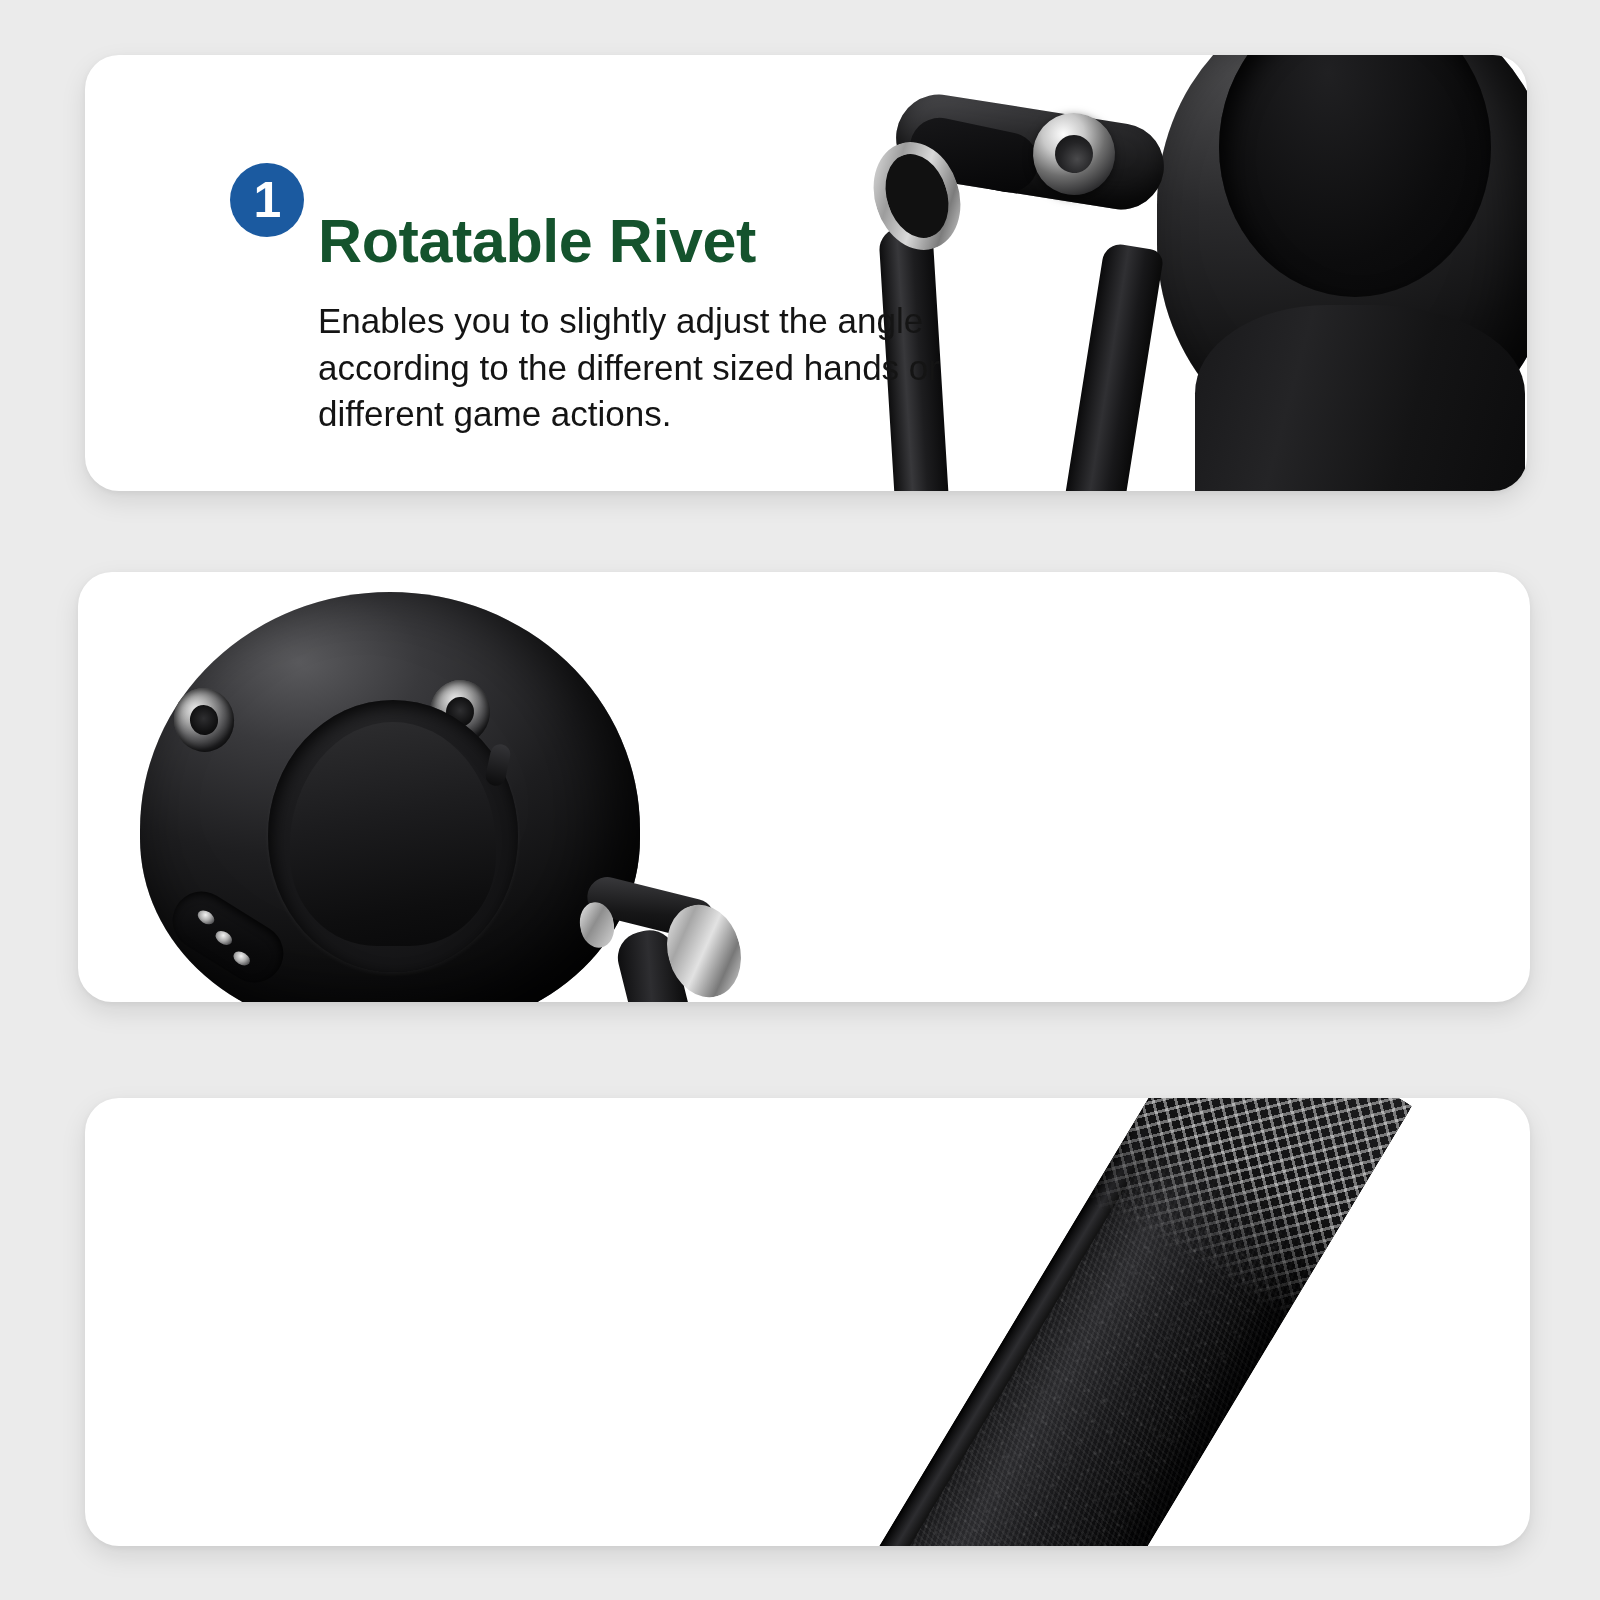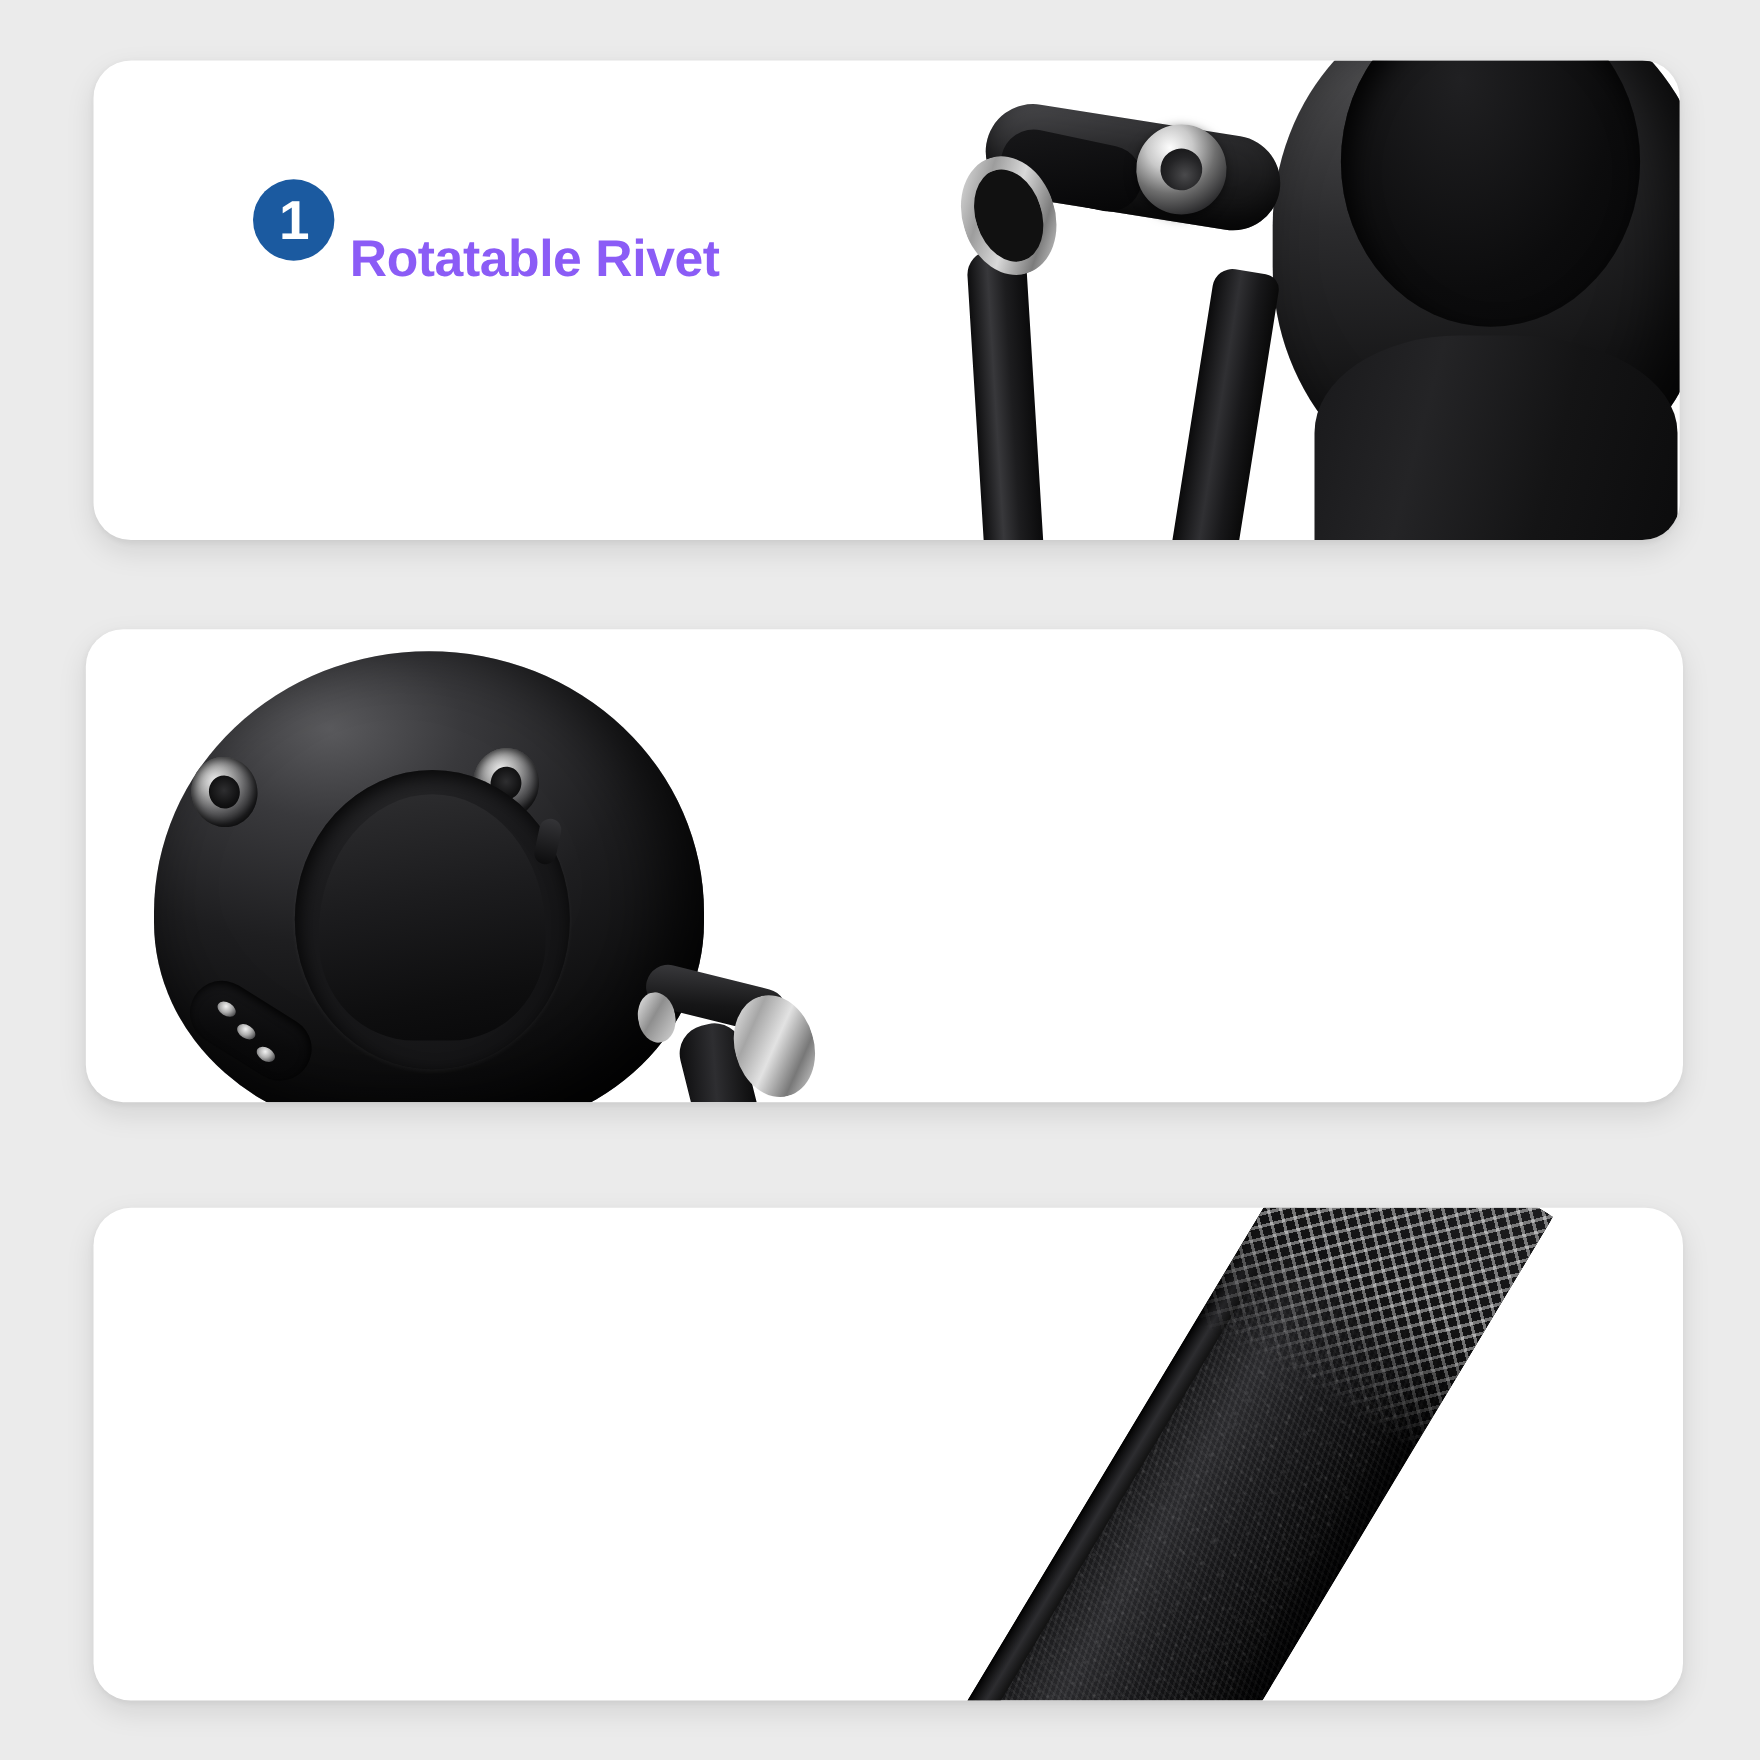--- a/index.html
+++ b/index.html
@@ -54,8 +54,8 @@
   .heading {
     position: relative;
     z-index: 2;
-    color: #8b5cf6;
-    font-size: 47px;
+    color: #14532d;
+    font-size: 61px;
     font-weight: bold;
     letter-spacing: -0.4px;
     white-space: nowrap;

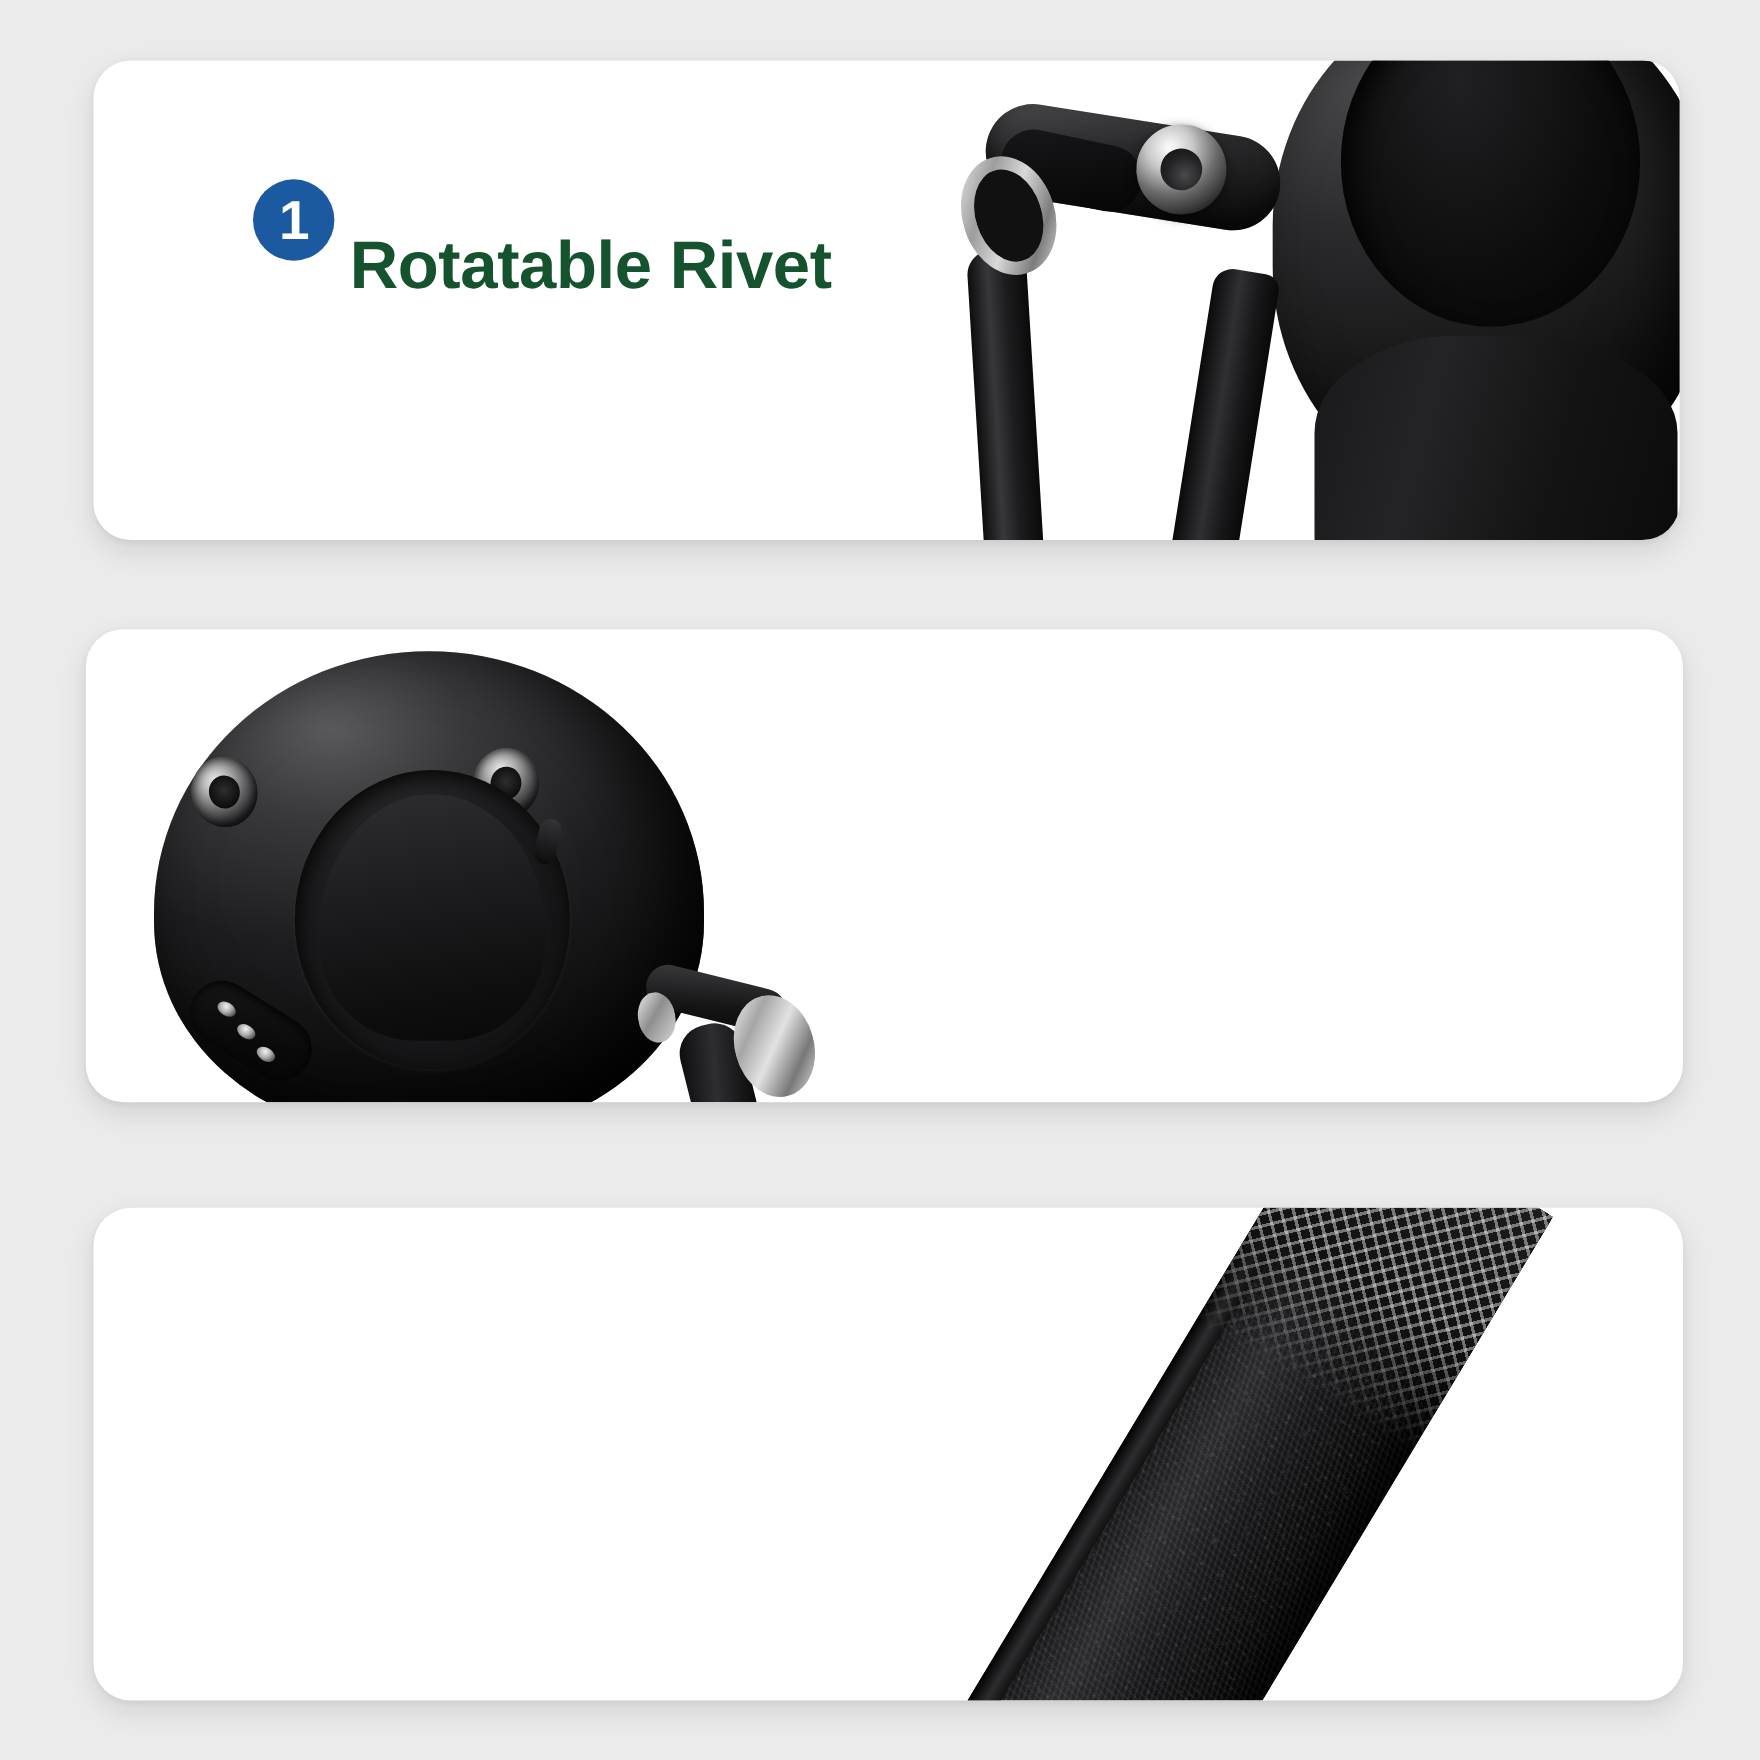--- a/index.html
+++ b/index.html
@@ -354,6 +354,7 @@
   <div class="text-block" id="text-1">
     <div class="badge" id="badge-1">1</div>
     <div class="heading">Rotatable Rivet</div>
+    <div class="body-text">Enables you to slightly adjust the angle according to the different sized hands or different game actions.</div>
   </div>
 
 </div>

